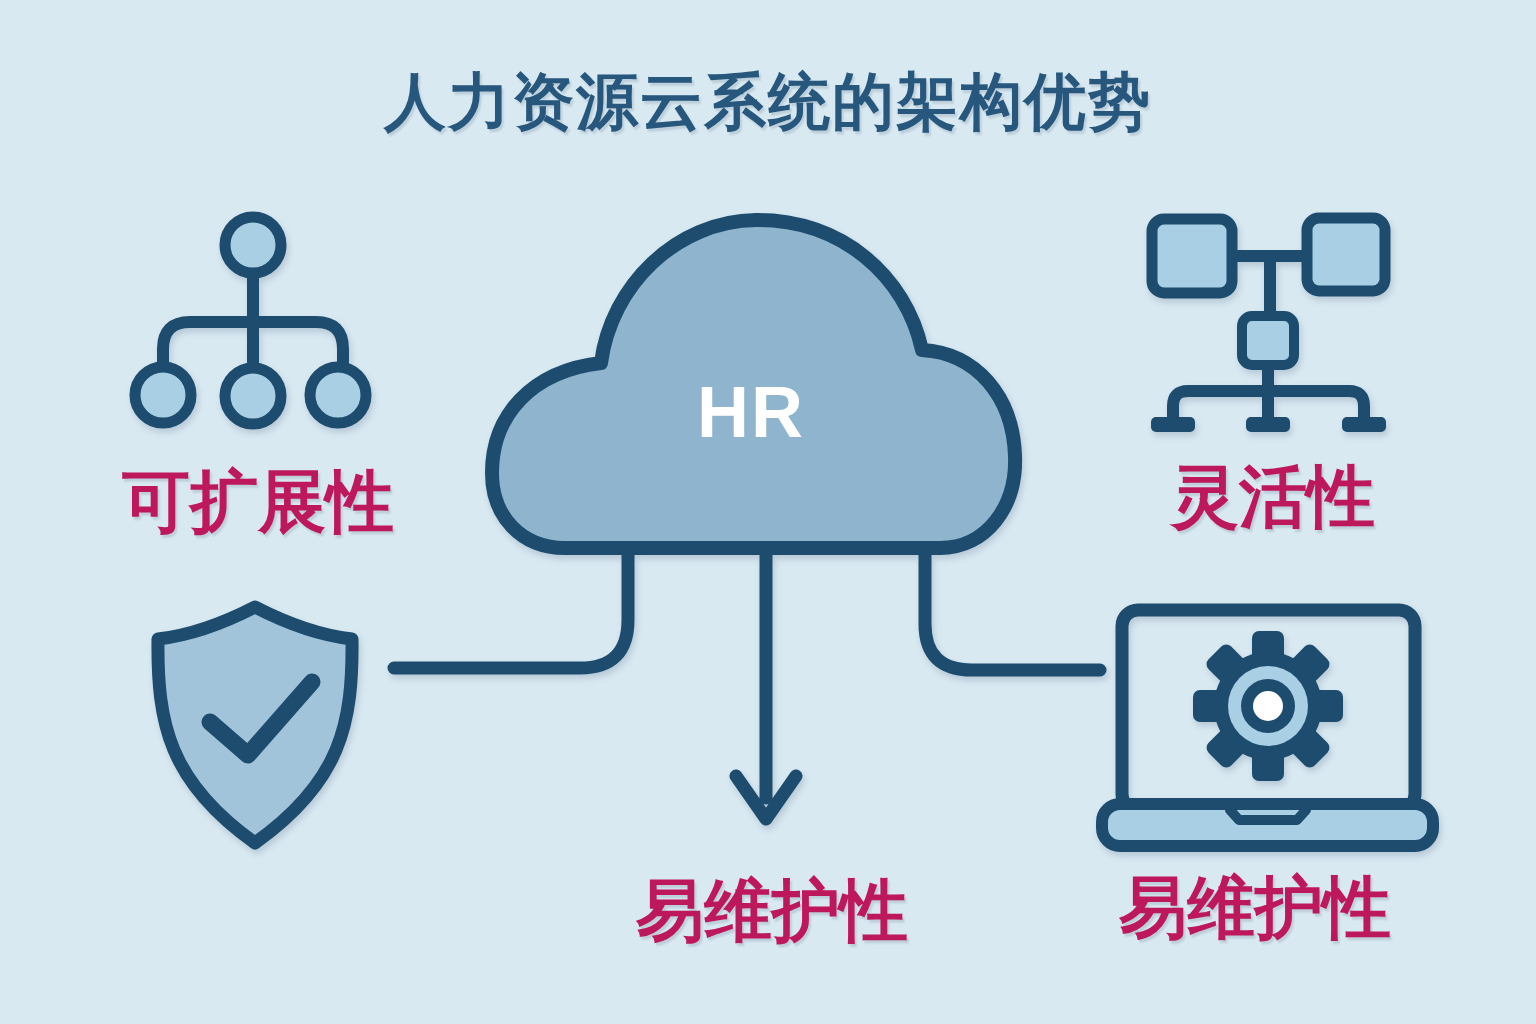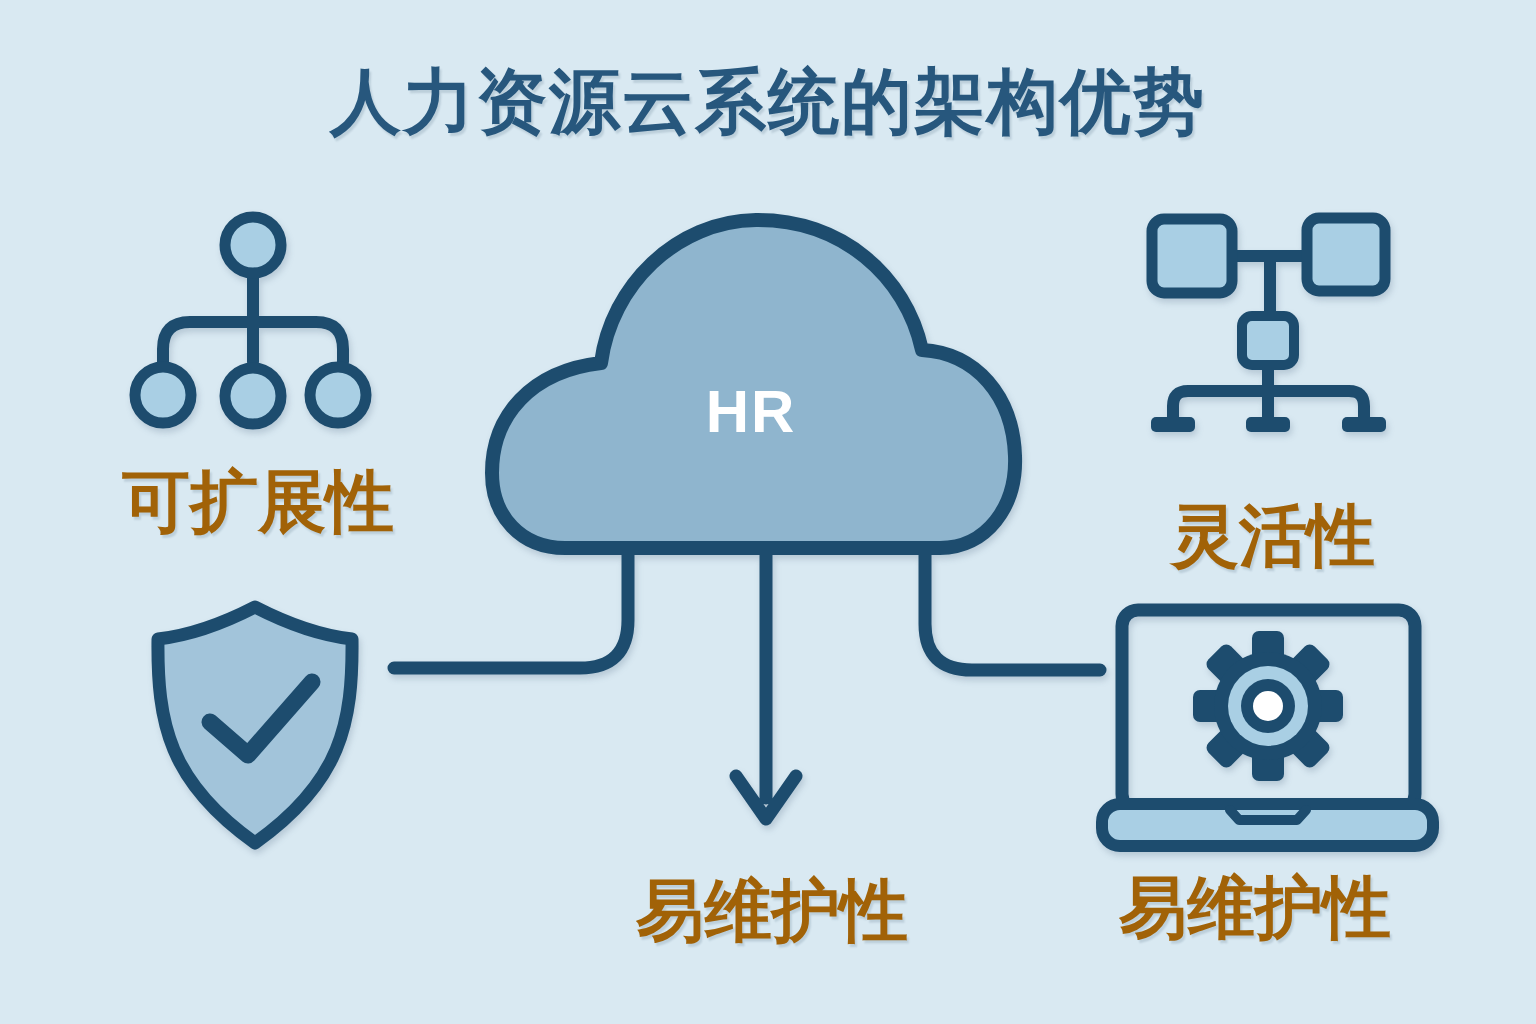--- a/index.html
+++ b/index.html
@@ -12,7 +12,7 @@
     filter:drop-shadow(2px 4px 3px rgba(26,58,86,0.18));}
   .page-title{
     position:absolute;left:768px;top:102px;transform:translate(-50%,-50%);
-    font-size:71px;font-weight:800;color:#27577d;white-space:nowrap;
+    font-size:62px;font-weight:800;color:#27577d;white-space:nowrap;
     letter-spacing:2px;text-shadow:2px 3px 2px rgba(26,58,86,0.15);
   }
   .cloud-text{

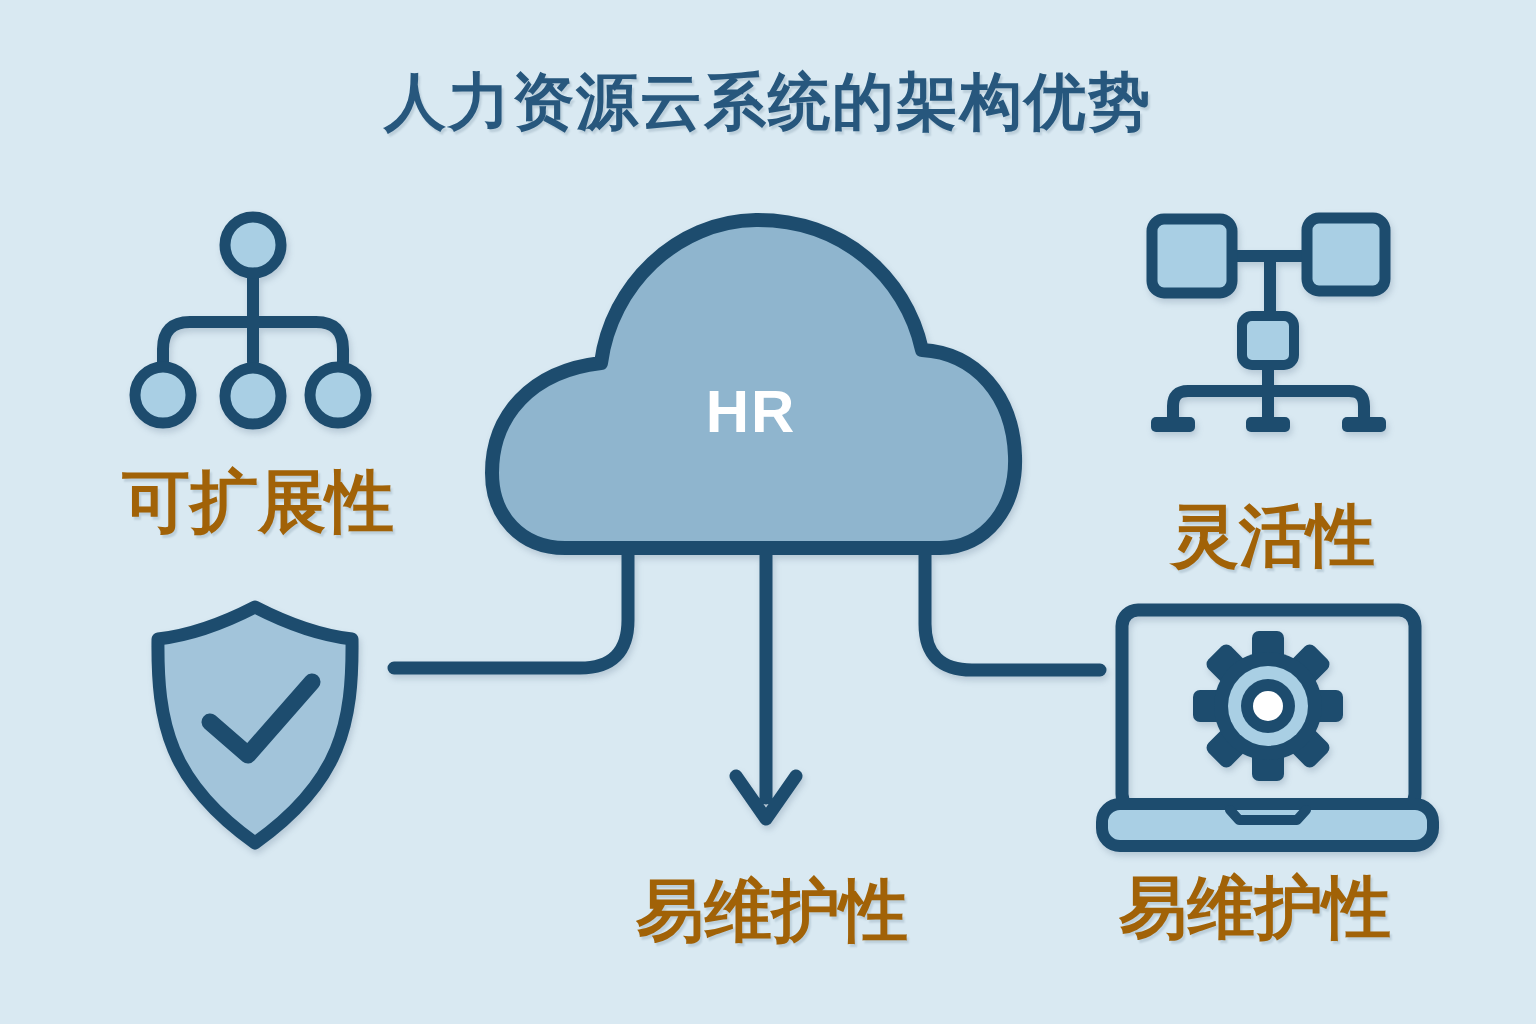--- a/index.html
+++ b/index.html
@@ -17,7 +17,7 @@
   }
   .cloud-text{
     position:absolute;left:751px;top:412px;transform:translate(-50%,-50%);
-    color:#ffffff;font-weight:800;font-size:60px;line-height:0.98;
+    color:#ffffff;font-weight:800;font-size:72px;line-height:0.98;
     text-align:center;letter-spacing:2px;
   }
   .node-label{

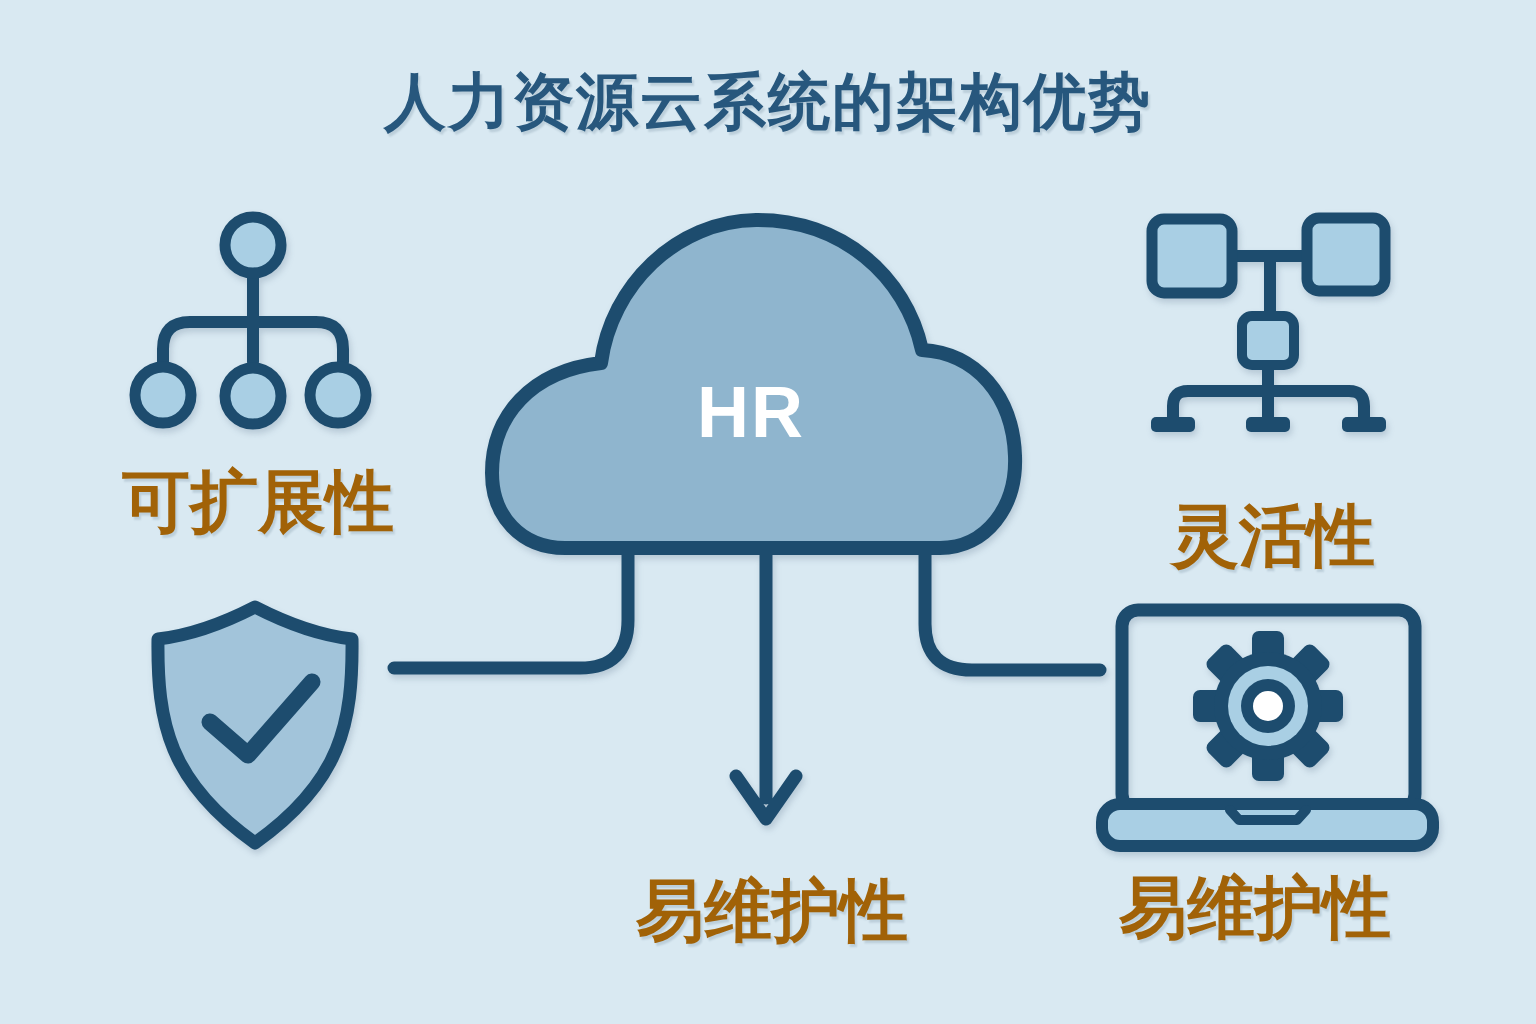--- a/index.html
+++ b/index.html
@@ -22,7 +22,7 @@
   }
   .node-label{
     position:absolute;transform:translate(-50%,-50%);
-    font-weight:800;font-size:68px;color:#a16207;white-space:nowrap;
+    font-weight:800;font-size:68px;color:#be185d;white-space:nowrap;
     text-shadow:2px 3px 2px rgba(26,58,86,0.15);
   }
   .label-scalability{left:258px;top:502px;}

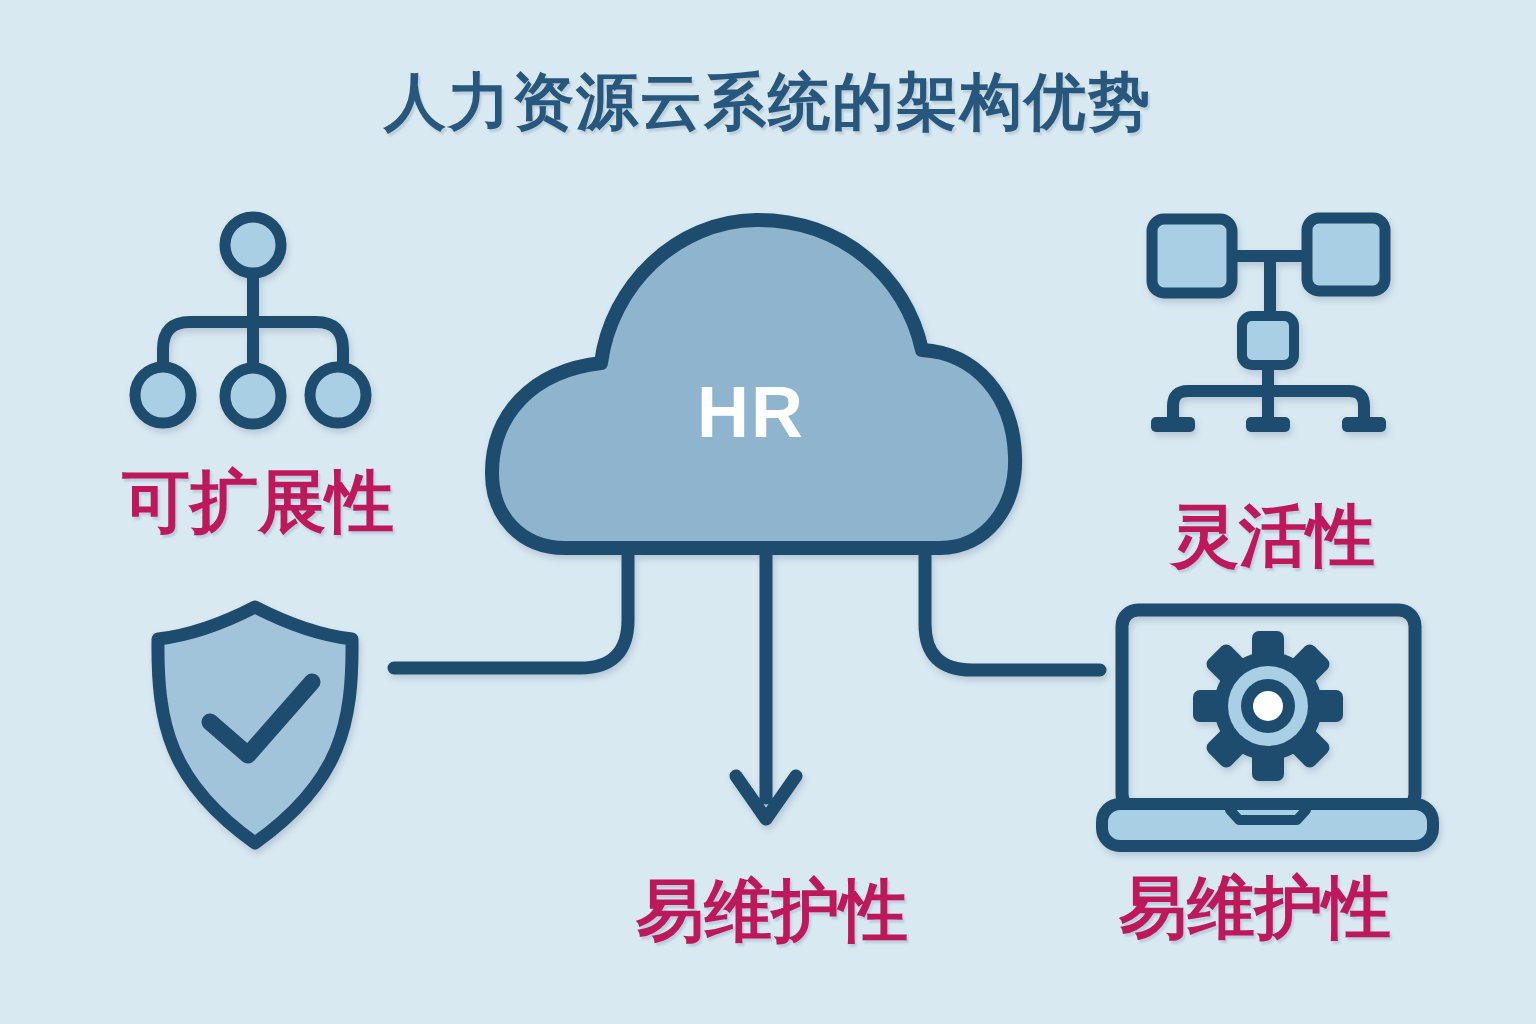--- a/index.html
+++ b/index.html
@@ -26,7 +26,7 @@
     text-shadow:2px 3px 2px rgba(26,58,86,0.15);
   }
   .label-scalability{left:258px;top:502px;}
-  .label-flexibility{left:1273px;top:497px;margin-top:39px;}
+  .label-flexibility{left:1273px;top:497px;}
   .label-security{left:250px;top:910px;}
   .label-maintainability-center{left:772px;top:911px;}
   .label-maintainability-right{left:1255px;top:908px;}

